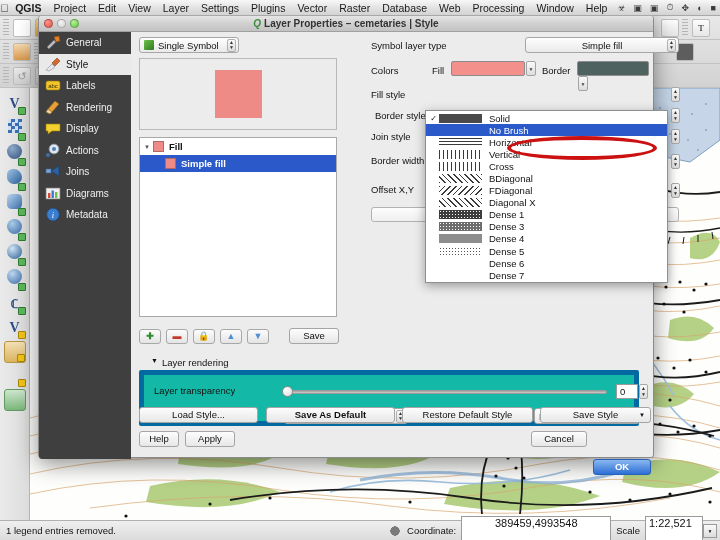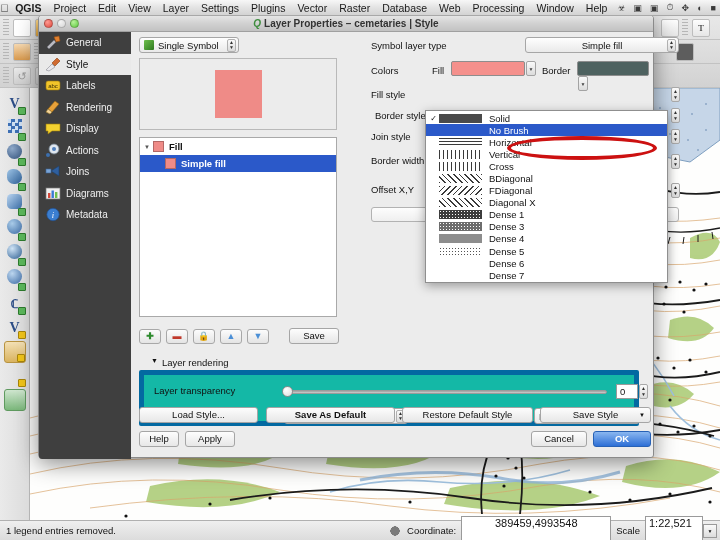--- a/index.html
+++ b/index.html
@@ -263,7 +263,7 @@
   }
   .bbtn.primary{
     background:linear-gradient(to bottom,#8ab7f0,#2d6fd6);
-    border-color:#2761b5; color:#fff; font-weight:bold;
+    border-color:#2761b5; color:#fff; font-weight:bold;margin-top:28px;
   }
 </style>
 </head>

